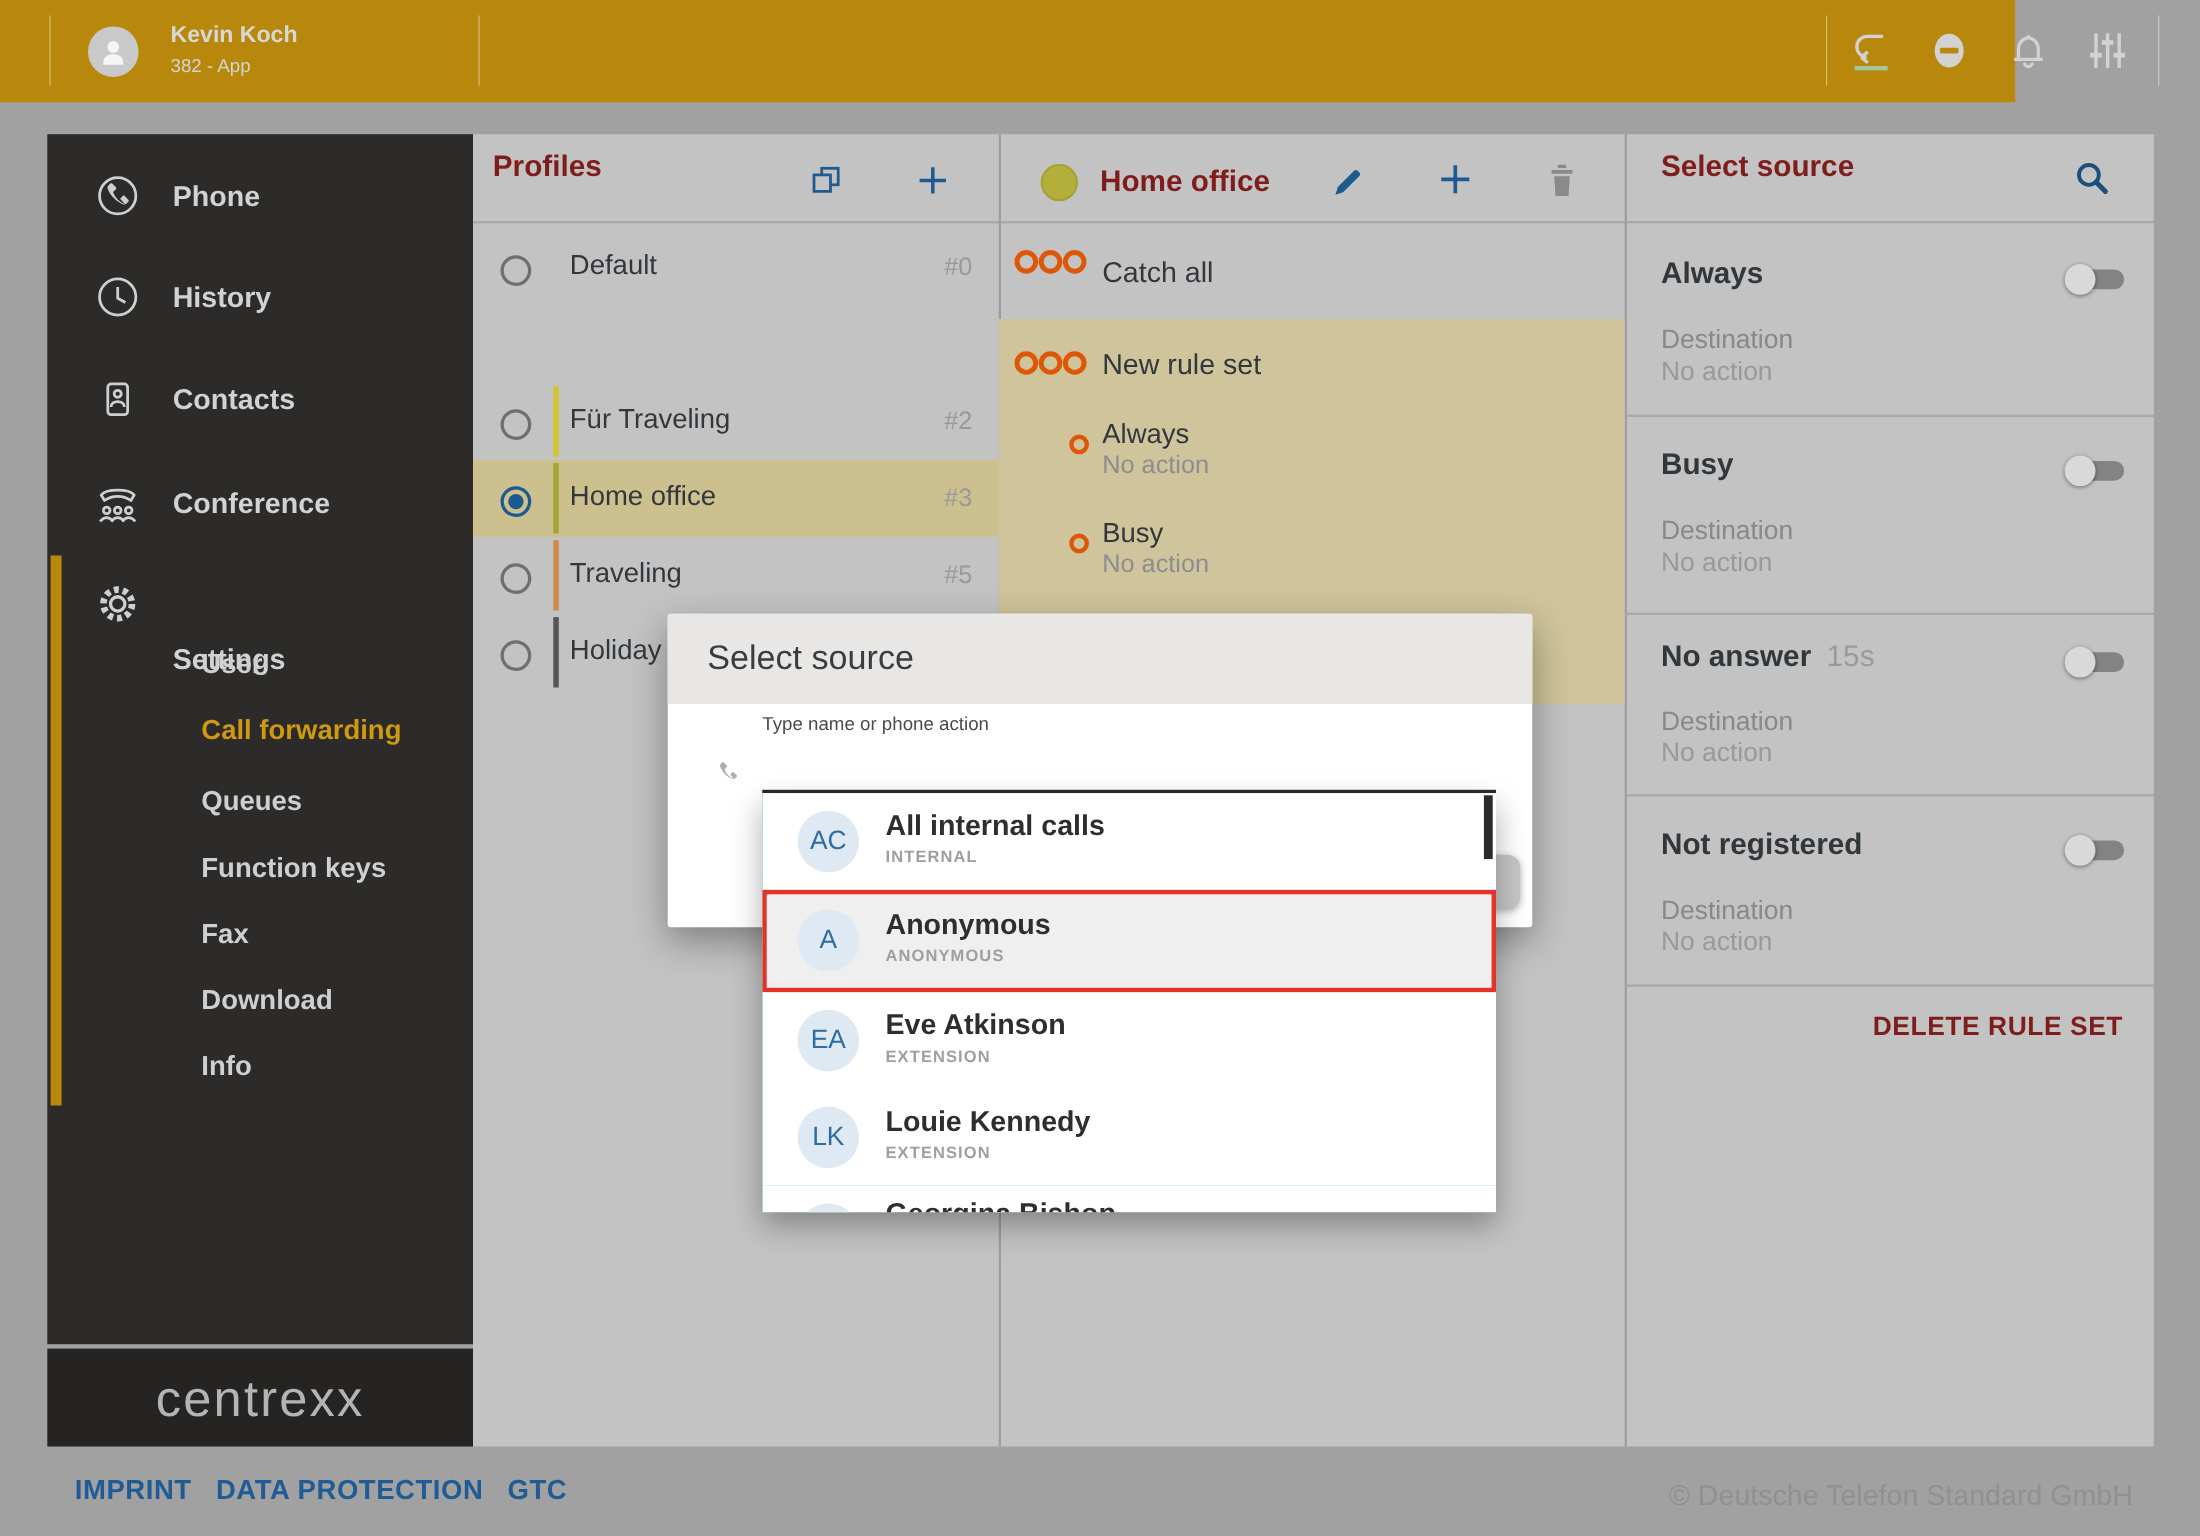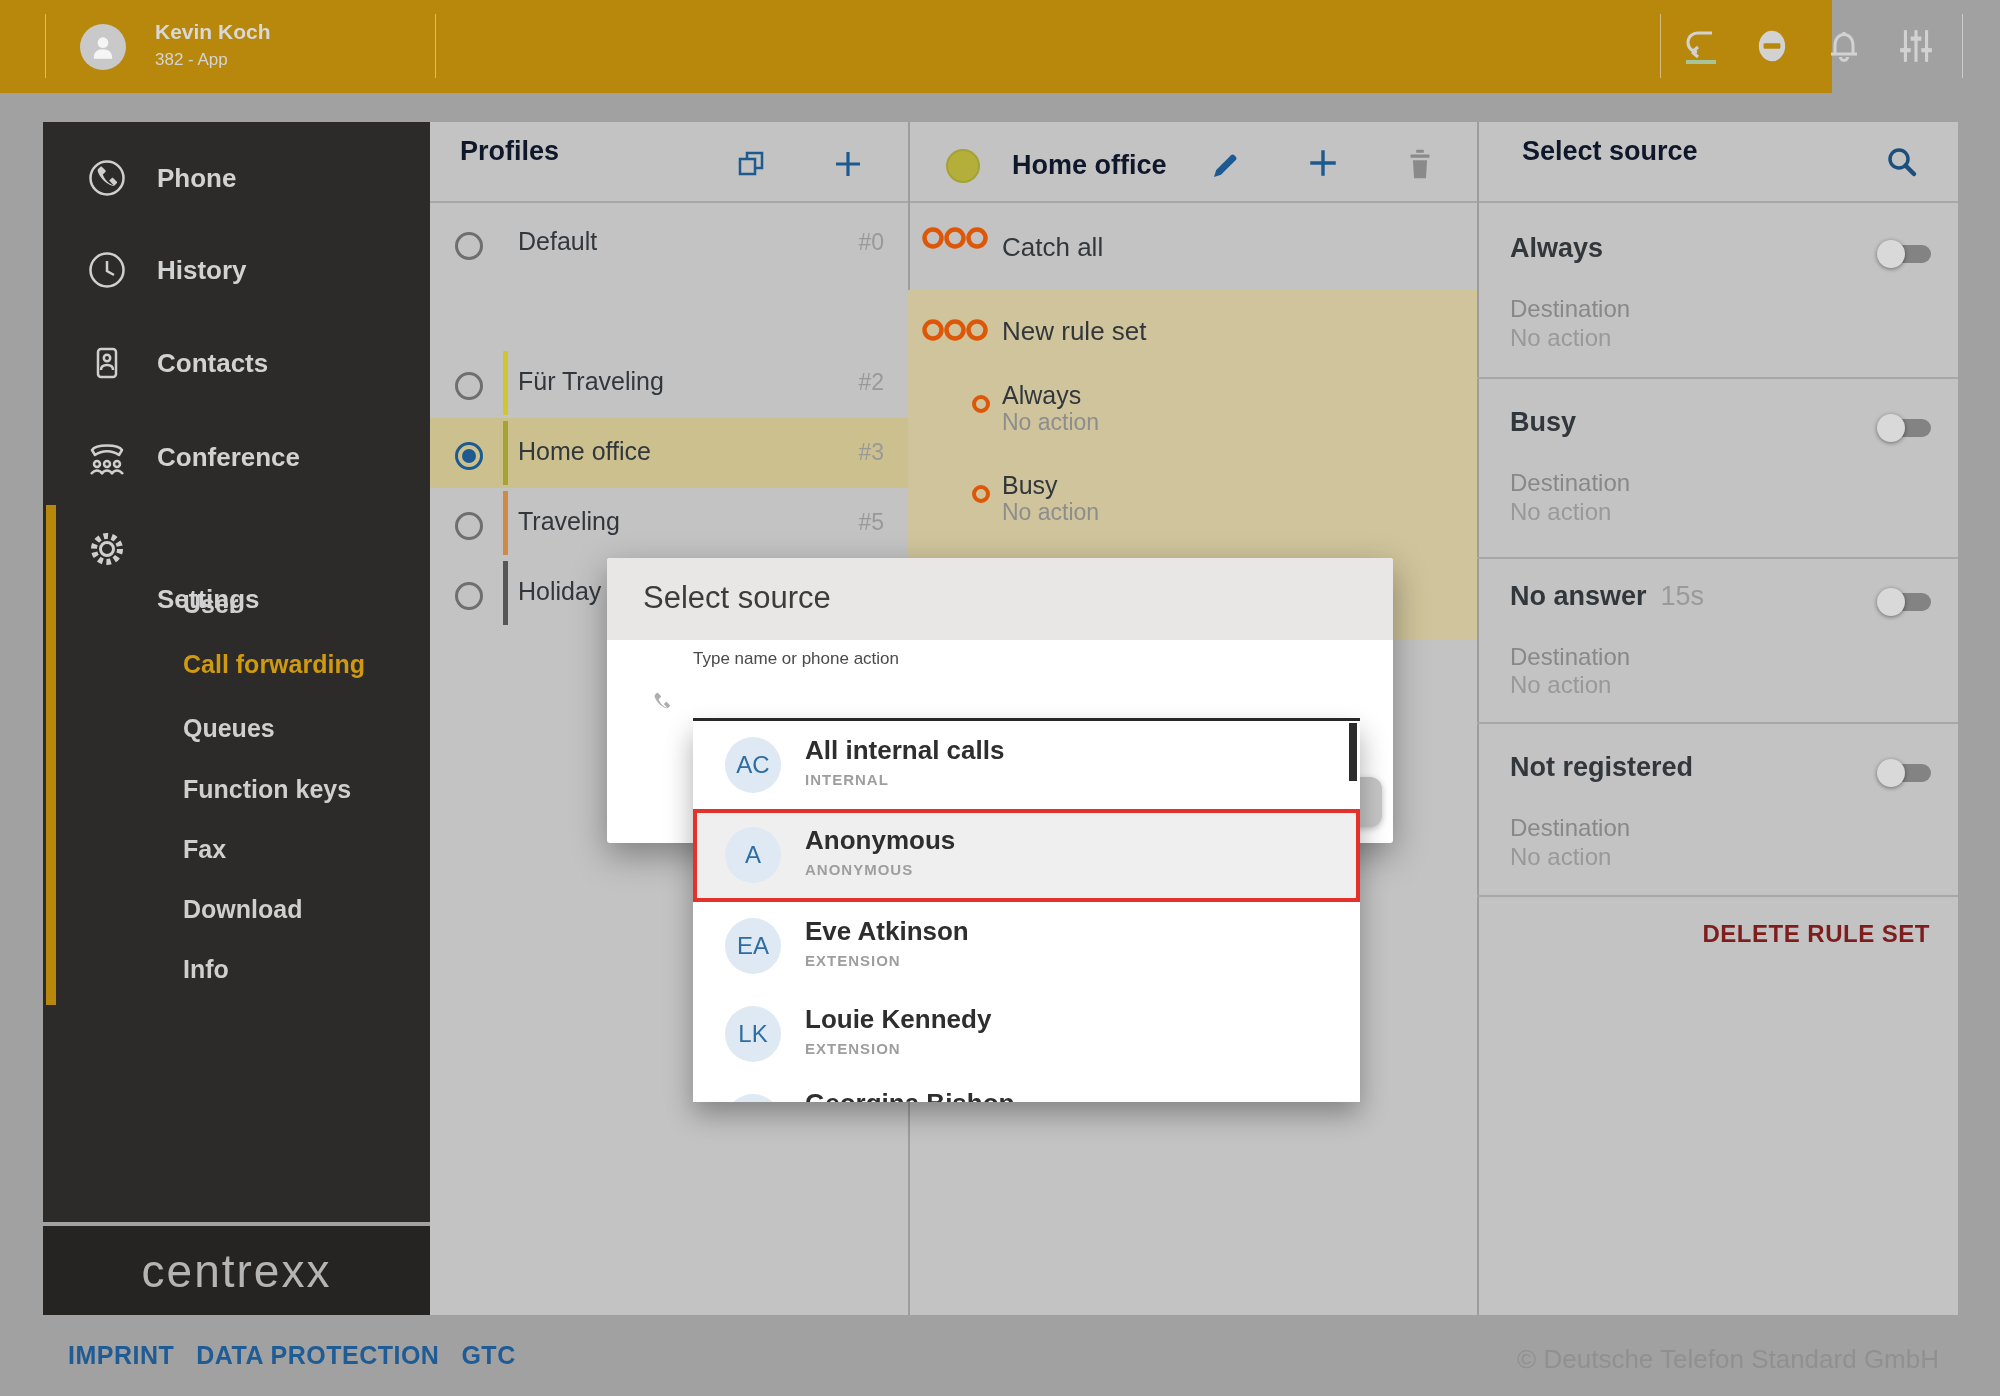--- a/index.html
+++ b/index.html
@@ -25,7 +25,7 @@
   .sub-label.active{color:#cf9a0f;}
   .goldbar{left:46px;top:505px;width:10px;height:500px;background:#b8880d;}
   
-  .col-title{font-size:27px;font-weight:bold;color:#0f172a;margin-left:12px;}
+  .col-title{font-size:27px;font-weight:bold;color:#7f1d1d;}
   .prow{left:430px;width:478px;height:70px;cursor:pointer;}
   .prow.sel{background:#cdc08f;}
   .radio{position:absolute;left:25px;top:24px;width:22px;height:22px;border:3px solid #6f6f6f;border-radius:50%;box-sizing:content-box;}

